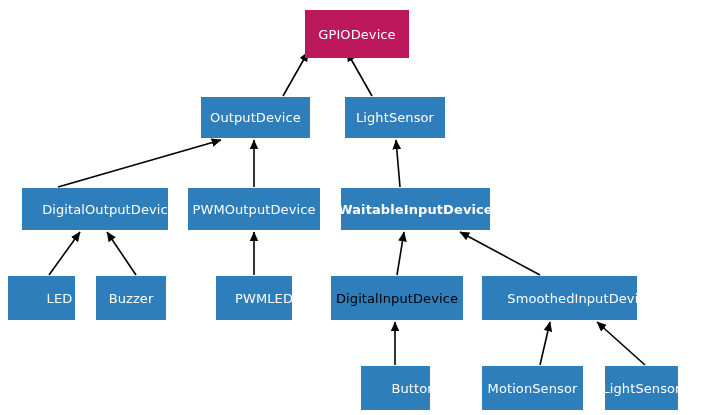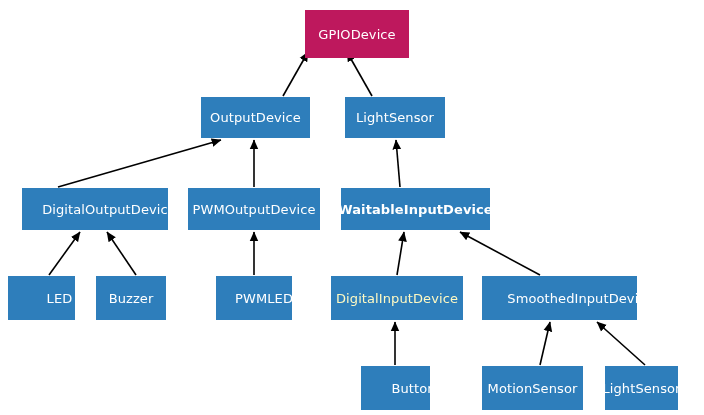--- a/index.html
+++ b/index.html
@@ -96,7 +96,7 @@
       <div class="node" style="left: 216px; top: 276px; width: 76px; height: 44px; background: rgb(46, 126, 187); color: rgb(255, 255, 255); padding-left: 20px;">
         <span class="node-label">PWMLED</span>
       </div>
-      <div class="node" style="left: 331px; top: 276px; width: 132px; height: 44px; background: rgb(46, 126, 187); color: #fef9c3;">
+      <div class="node" style="left: 331px; top: 276px; width: 132px; height: 44px; background: rgb(46, 126, 187); color: #000000;">
         <span class="node-label">DigitalInputDevice</span>
       </div>
       <div class="node" style="left: 482px; top: 276px; width: 155px; height: 44px; background: rgb(46, 126, 187); color: rgb(255, 255, 255); padding-left: 42px;">

